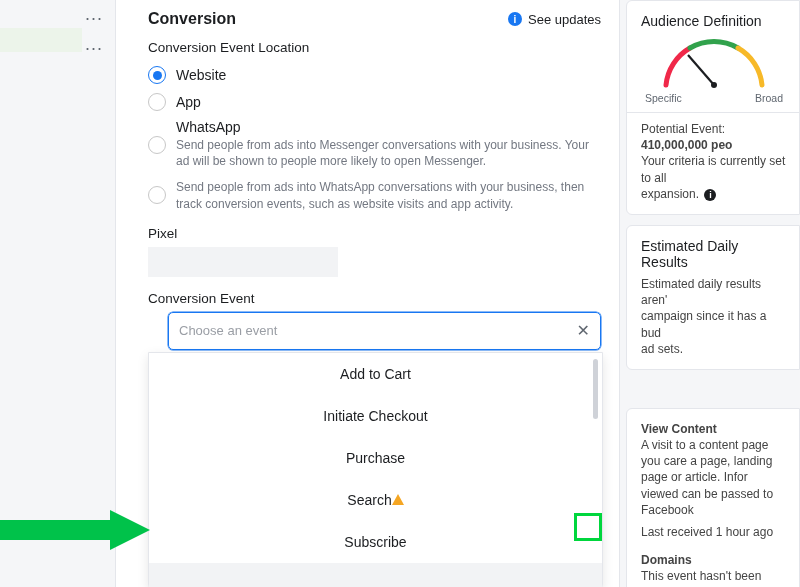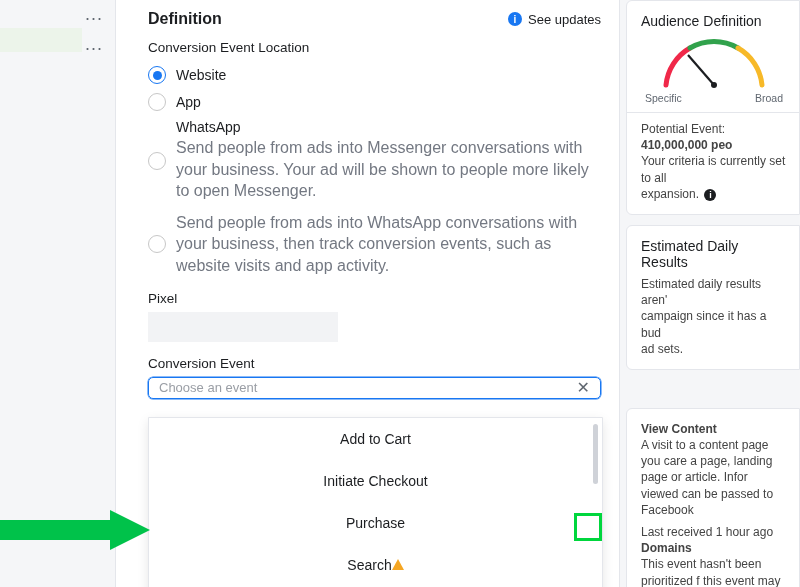--- a/index.html
+++ b/index.html
@@ -72,7 +72,7 @@
 
 <div class="main">
   <div class="section-top">
-    <h3>Definition</h3>
+    <h3>Conversion</h3>
     <div class="see-updates">
       <span class="info-i">i</span>
       <span>See updates</span>

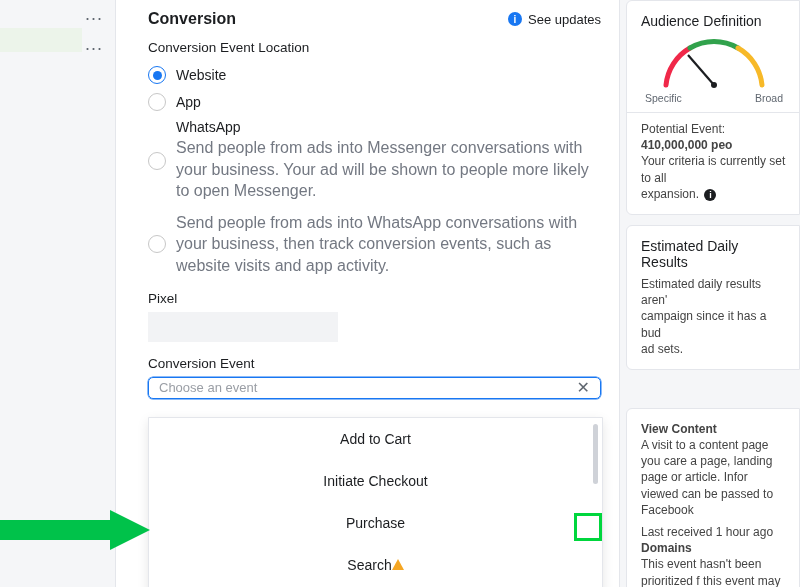--- a/index.html
+++ b/index.html
@@ -26,7 +26,7 @@
   .radio.checked { border-color:#1877f2; }
   .radio.checked::after { content:""; width:9px; height:9px; background:#1877f2; border-radius:50%; }
   .radio-label { font-size:14px; }
-  .radio-desc { font-size:16px; color:#737882; line-height:1.35; margin-top:2px; max-width:420px; }
+  .radio-desc { font-size:12px; color:#737882; line-height:1.35; margin-top:2px; max-width:420px; }
 
   .pixel-box { width:190px; height:30px; background:#f2f3f5; margin-bottom:14px; }
 

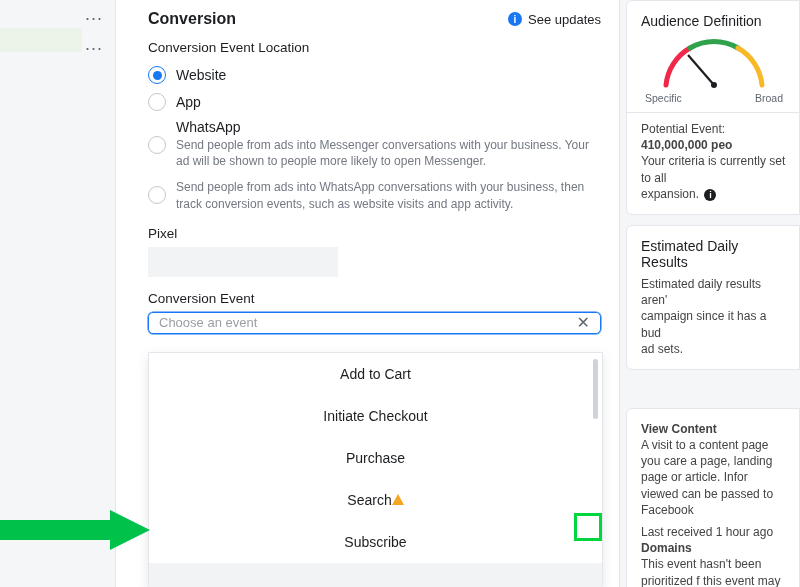--- a/index.html
+++ b/index.html
@@ -31,7 +31,7 @@
   .pixel-box { width:190px; height:30px; background:#f2f3f5; margin-bottom:14px; }
 
   .ce-wrap { position:relative; }
-  .event-input { display:flex; align-items:center; justify-content:space-between; border:1.5px solid #1877f2; border-radius:5px; padding:8px 10px; height:22px; box-shadow:0 0 0 0.5px #1877f2; cursor:text; }
+  .event-input { display:flex; align-items:center; justify-content:space-between; border:1.5px solid #1877f2; border-radius:5px; padding:8px 10px; height:38px; box-shadow:0 0 0 0.5px #1877f2; cursor:text;margin-left:20px; }
   .event-input .ph { color:#9a9ea5; font-size:13px; }
   .event-input .x { color:#606770; font-size:16px; cursor:pointer; }
 

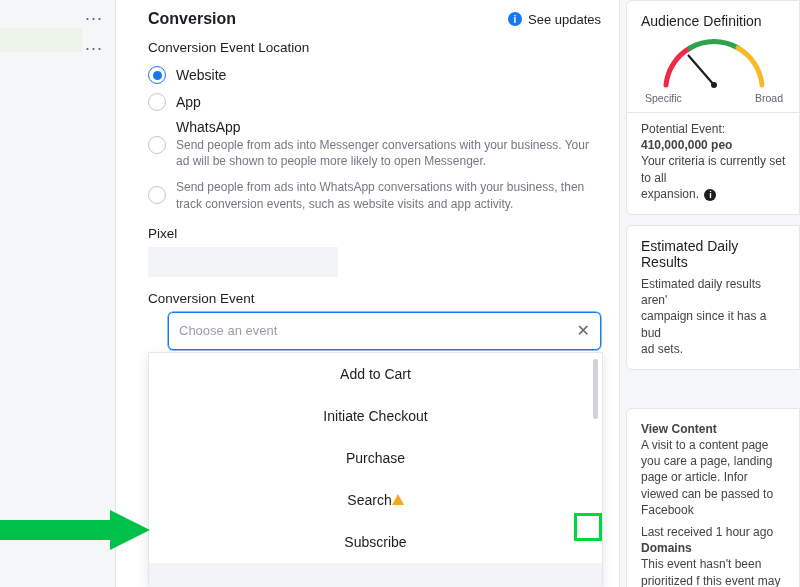--- a/index.html
+++ b/index.html
@@ -174,7 +174,7 @@
     <p class="bold">View Content</p>
     <p>A visit to a content page you care a page, landing page or article. Infor viewed can be passed to Facebook</p>
     <p class="meta">Last received 1 hour ago</p>
-    <p class="bold" style="margin-top:0;">Domains</p>
+    <p class="bold" style="margin-top:12px;">Domains</p>
     <p>This event hasn't been prioritized f this event may not be delivered to tracking on iOS 14.5 or later device</p>
 
   </div>

